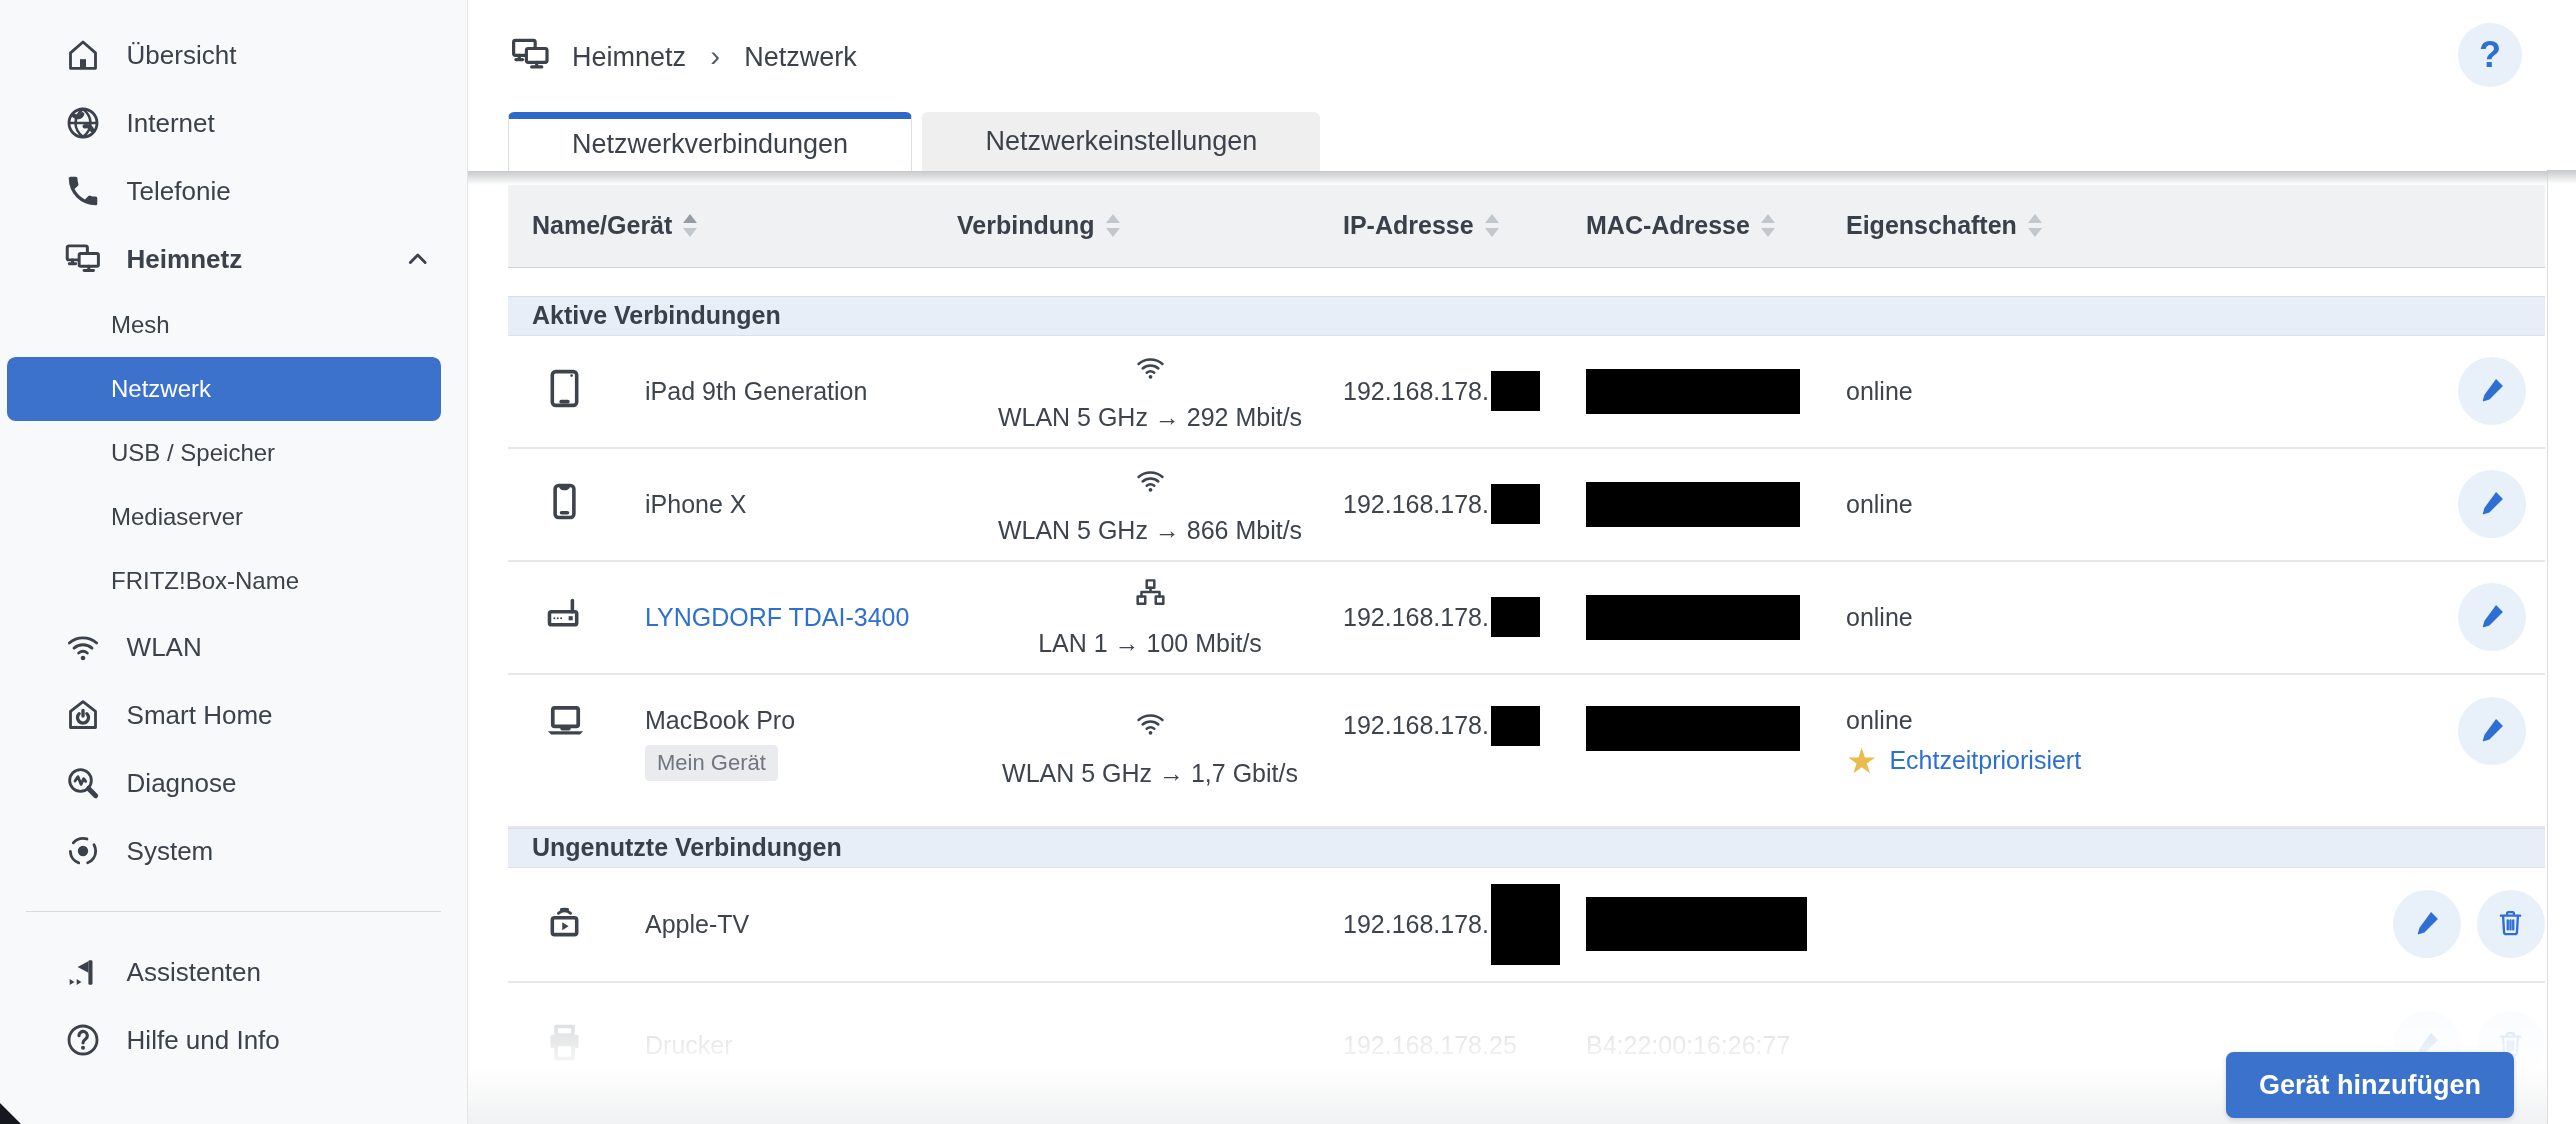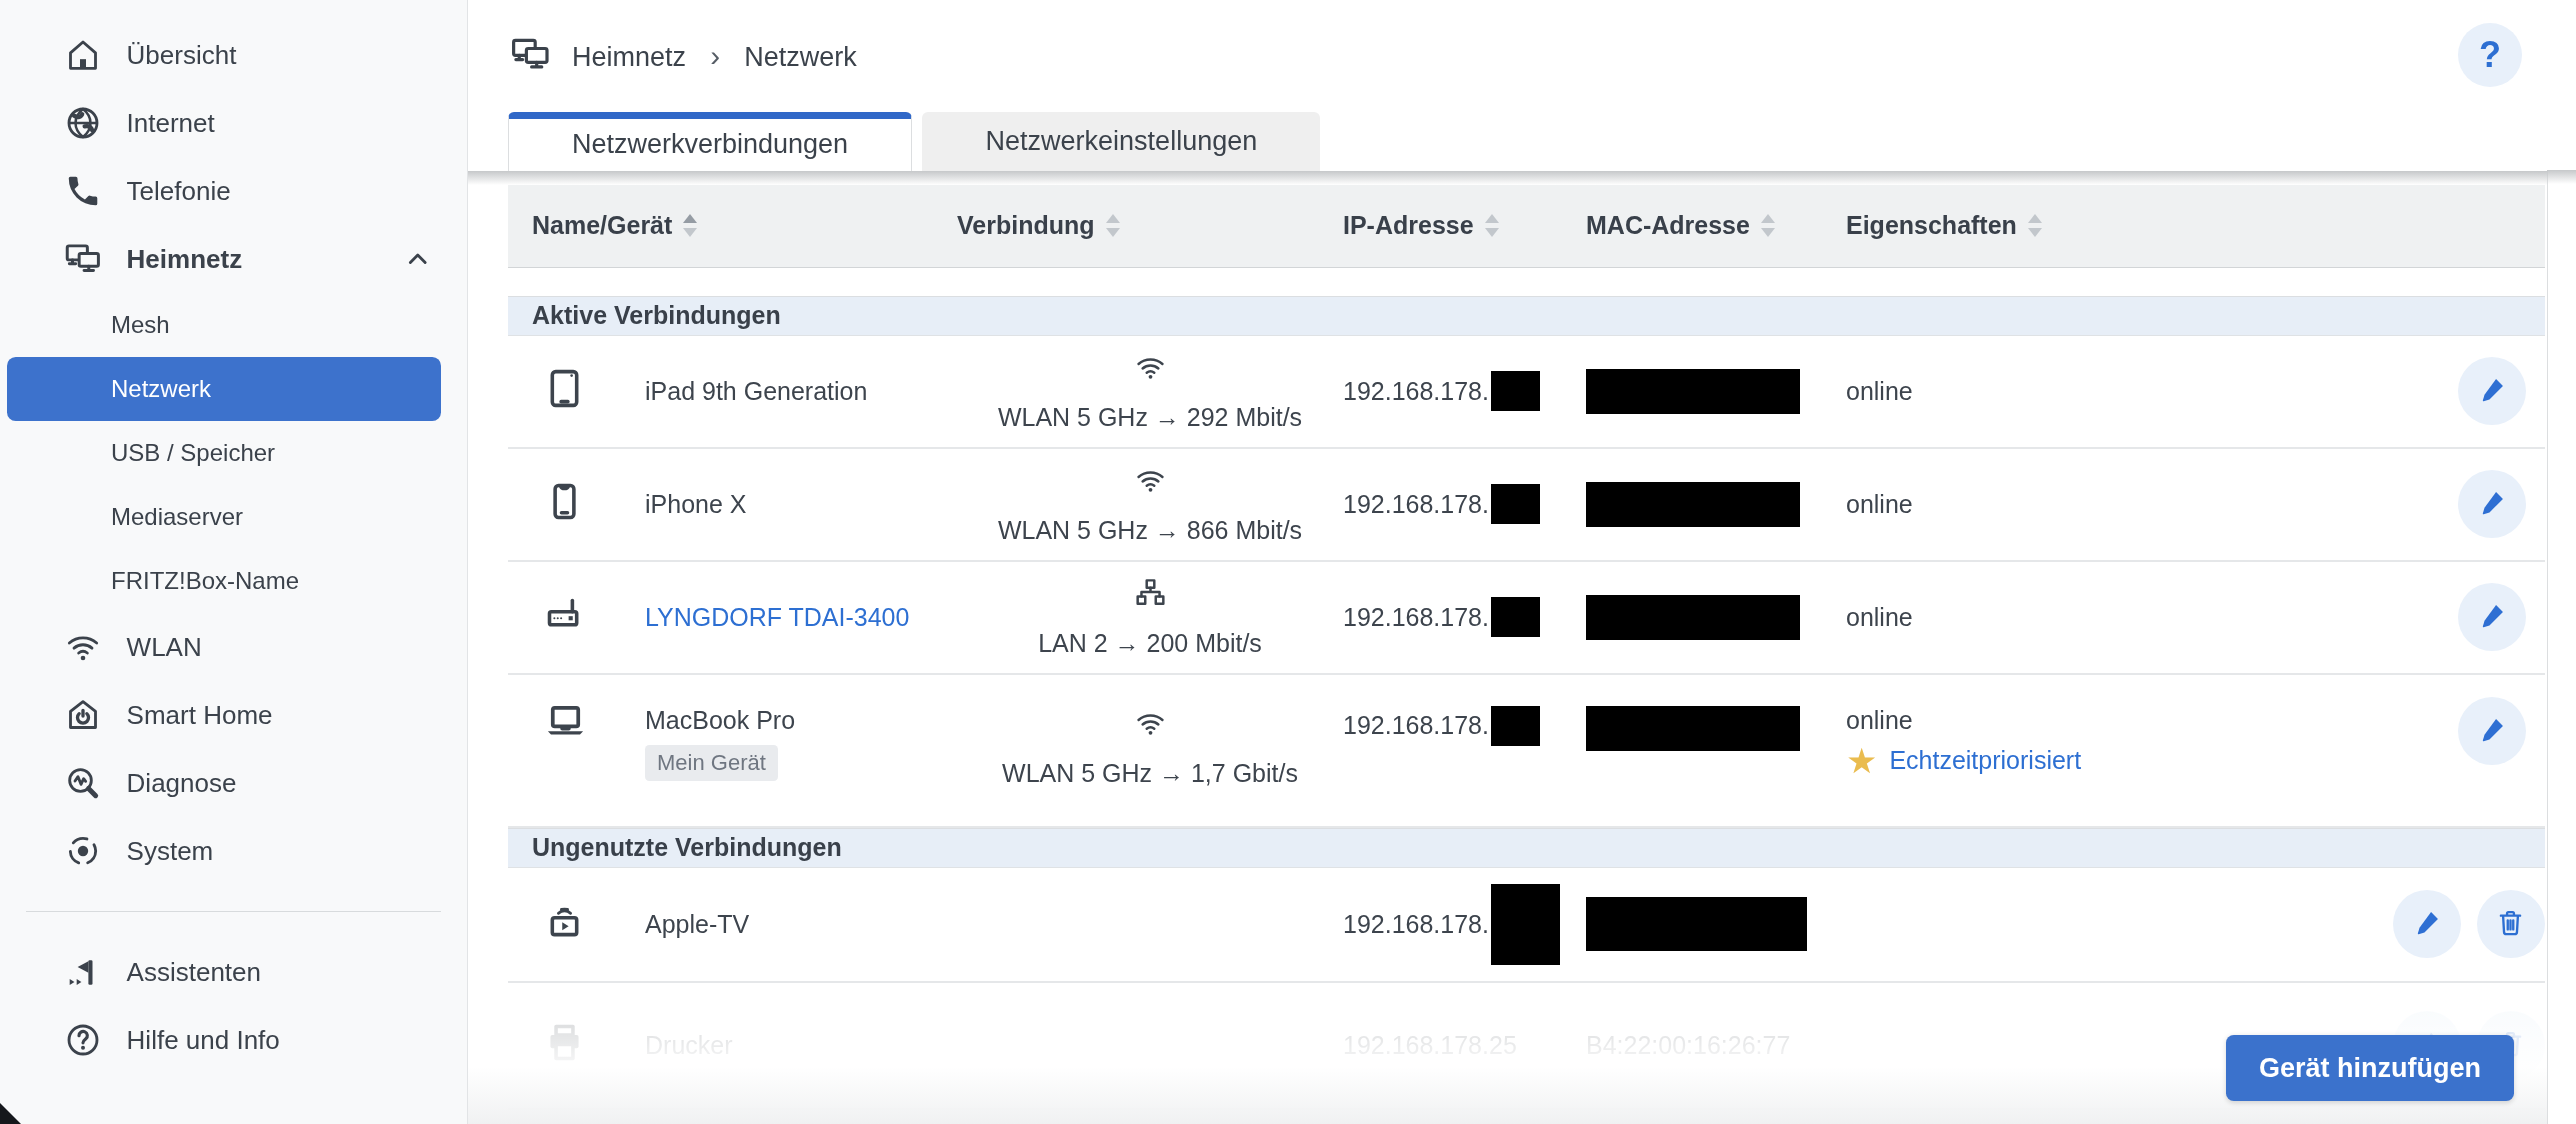--- a/index.html
+++ b/index.html
@@ -468,7 +468,7 @@
               <rect x="15.6" y="14" width="5.2" height="5"></rect>
             </svg>
         </span>
-        <span>LAN 2 → 200 Mbit/s</span>
+        <span>LAN 1 → 100 Mbit/s</span>
       </div>
       <div class="cell">
         <span>192.168.178.</span>

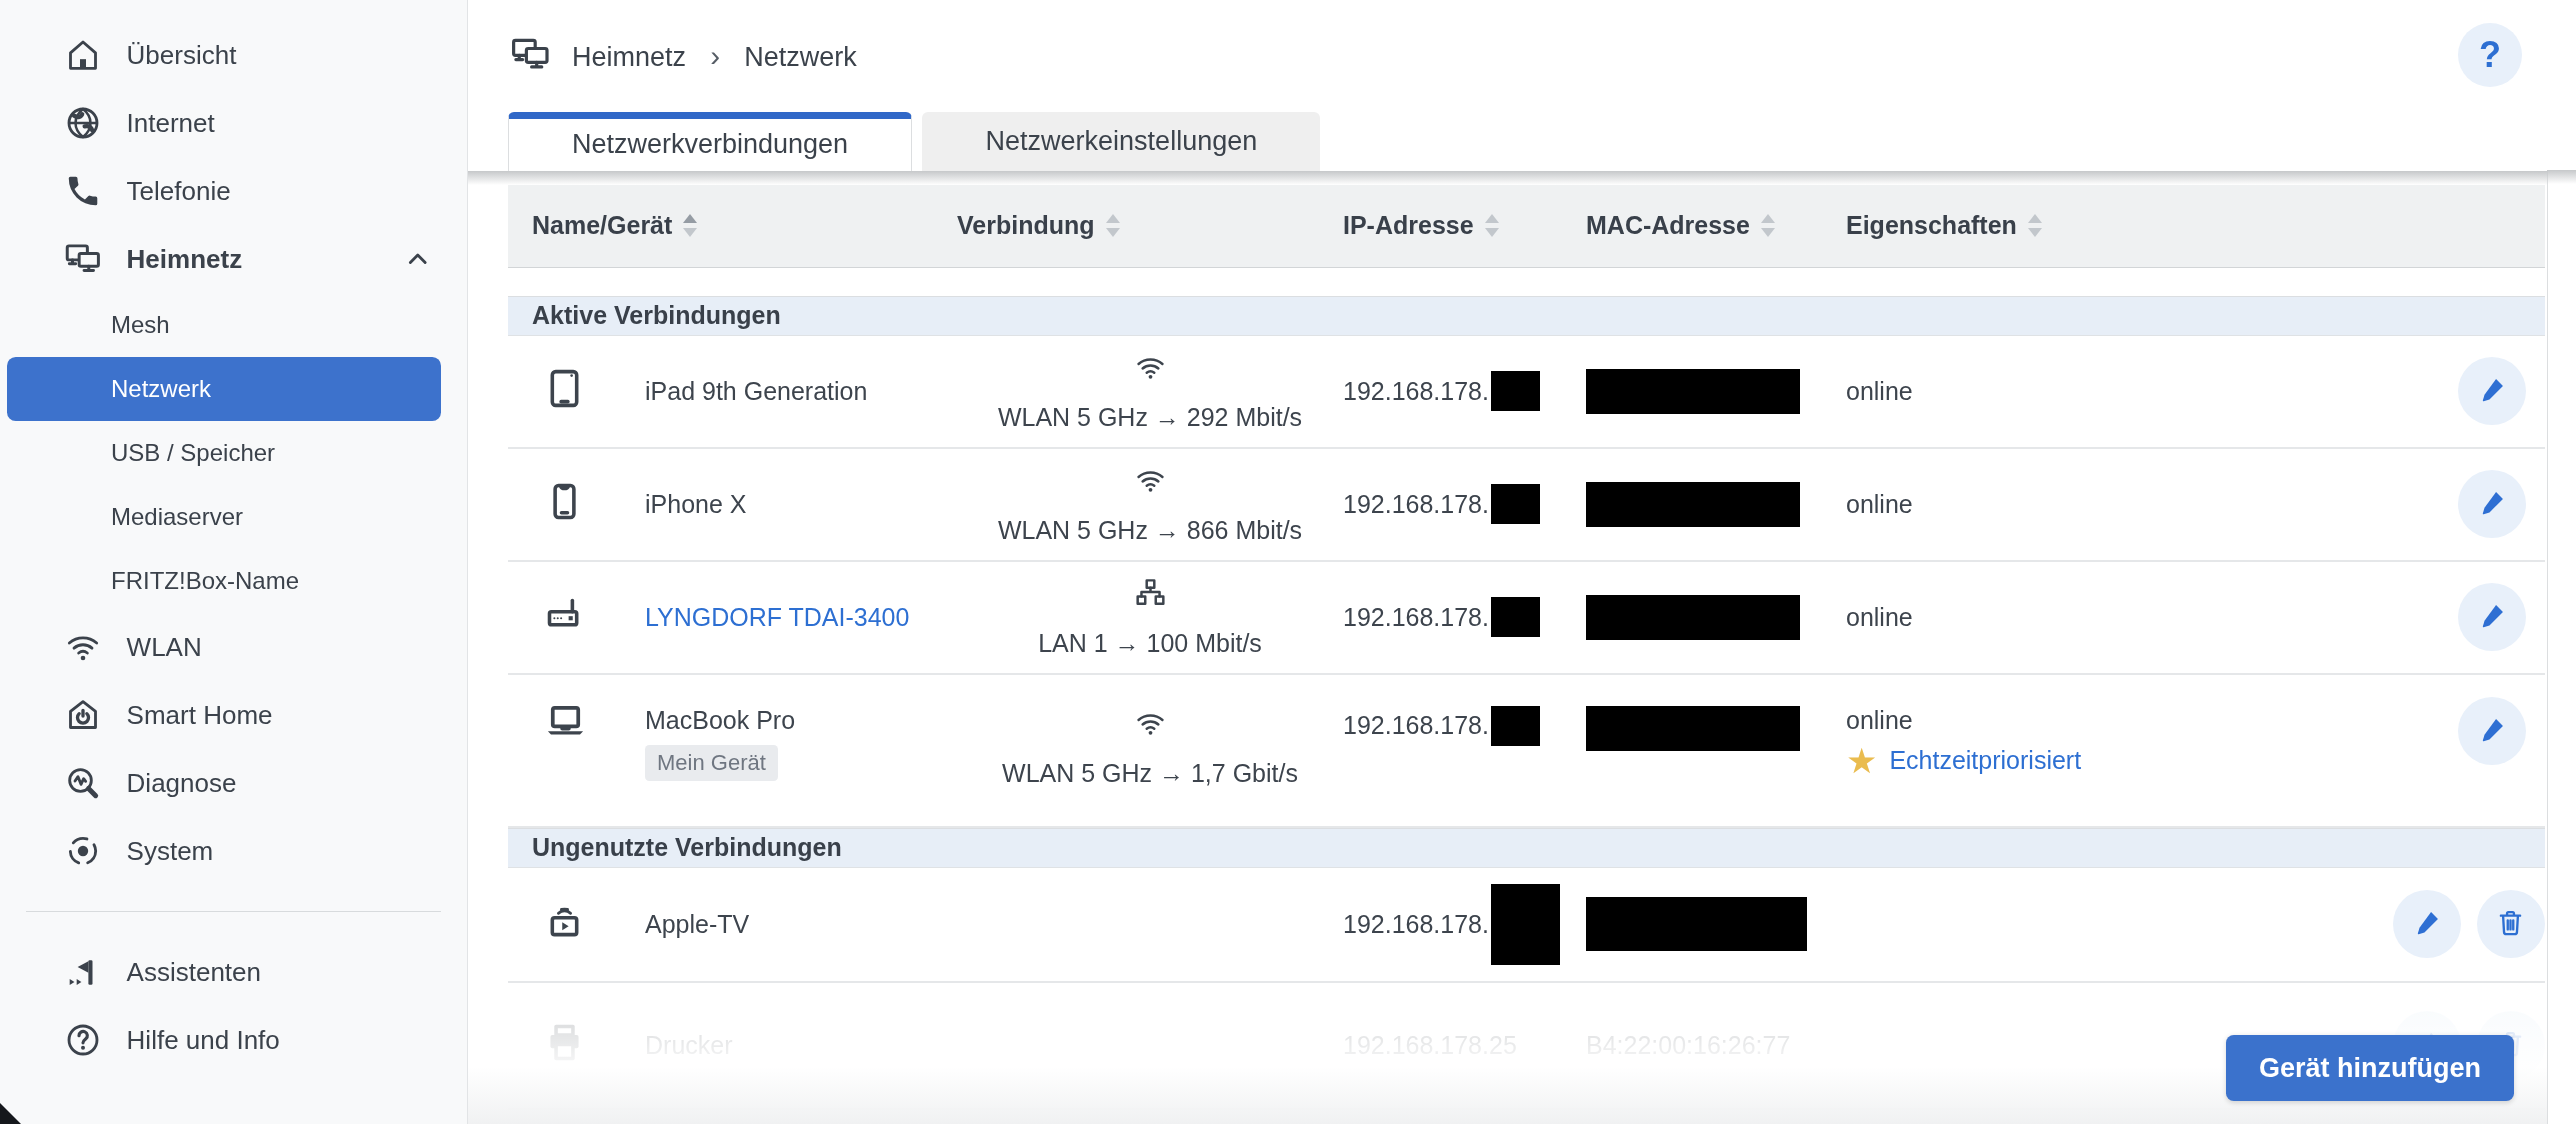--- a/index.html
+++ b/index.html
@@ -147,7 +147,7 @@
     background:linear-gradient(to bottom, rgba(255,255,255,0) 0%, rgba(255,255,255,.85) 55%, #f0f1f2 100%);
   }
   .add-btn{
-    position:absolute;right:62px;bottom:24px;
+    position:absolute;right:62px;bottom:7px;
     background:#3b72cc;color:#fff;border:none;border-radius:7.8px;
     font-family:"Liberation Sans", sans-serif;
     font-size:27px;font-weight:bold;padding:17.4px 33px;cursor:pointer;

